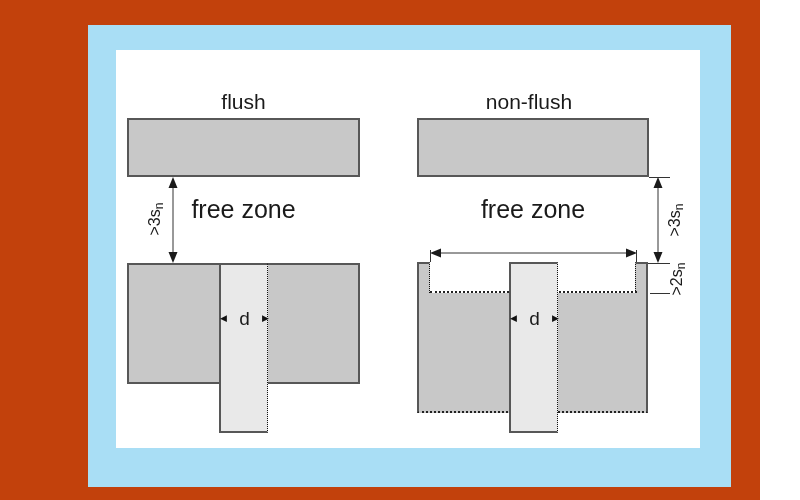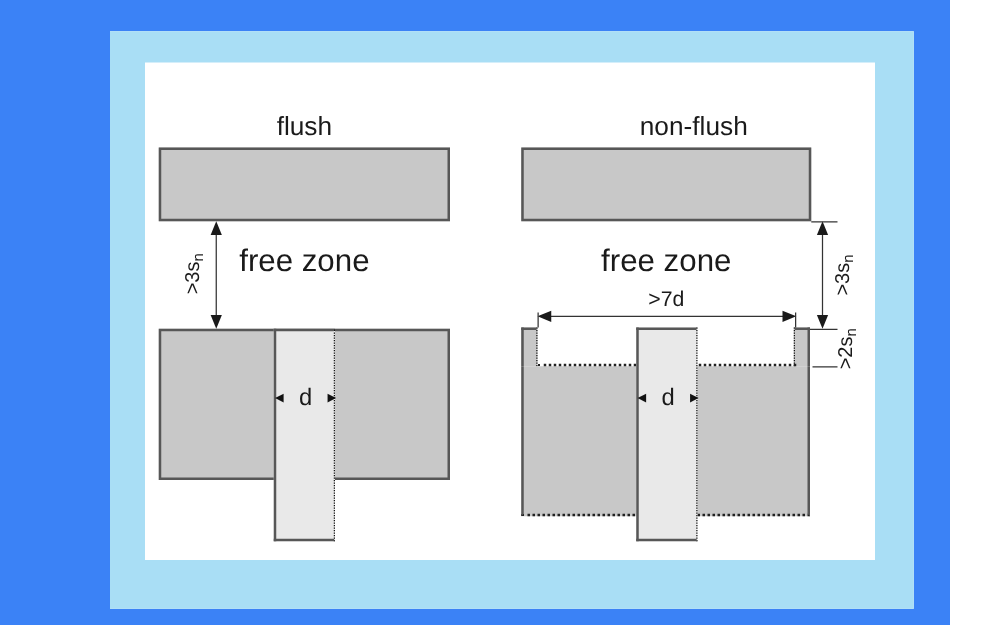--- a/index.html
+++ b/index.html
@@ -3,7 +3,7 @@
 <meta charset="utf-8">
 <style>
   html,body{margin:0;padding:0;background:#ffffff;}
-  .page{position:relative;width:760px;height:500px;background:#3b82f6;overflow:hidden;
+  .page{position:relative;width:760px;height:500px;background:#c2410c;overflow:hidden;
         font-family:"Liberation Sans",sans-serif;color:#1a1a1a;}
   
   .frame{position:absolute;left:88px;top:25px;width:643px;height:462px;

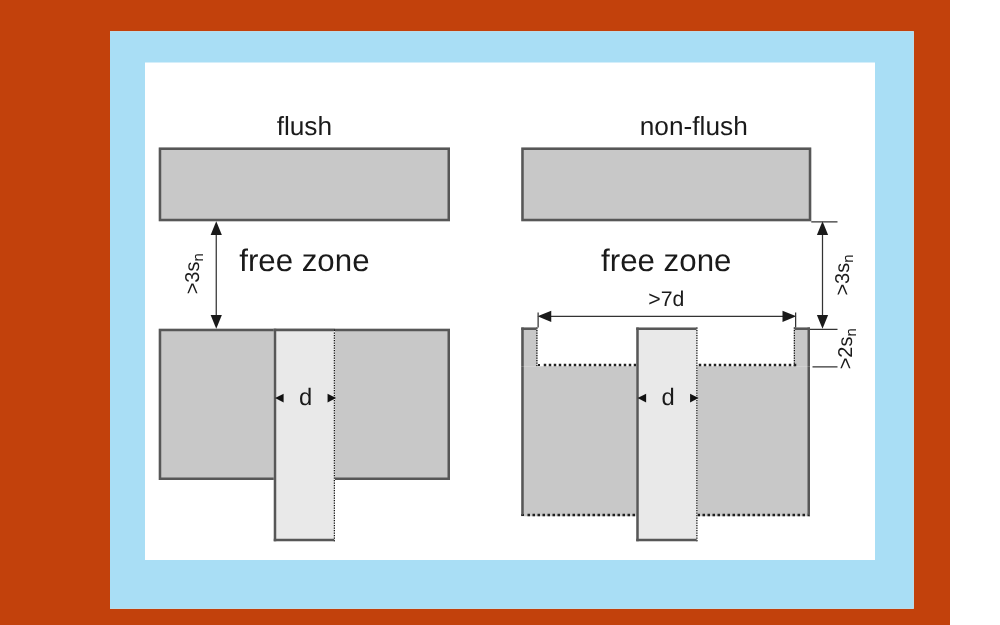--- a/index.html
+++ b/index.html
@@ -62,7 +62,7 @@
     <span class="ah">▶</span>
   </div>
 
-  <div class="title" style="left:439px;top:90px;width:232px;">non-flush</div>
+  <div class="title" style="left:413px;top:90px;width:232px;">non-flush</div>
 
   <div class="abs metal" style="left:417px;top:118px;width:232px;height:59px;"></div>
 

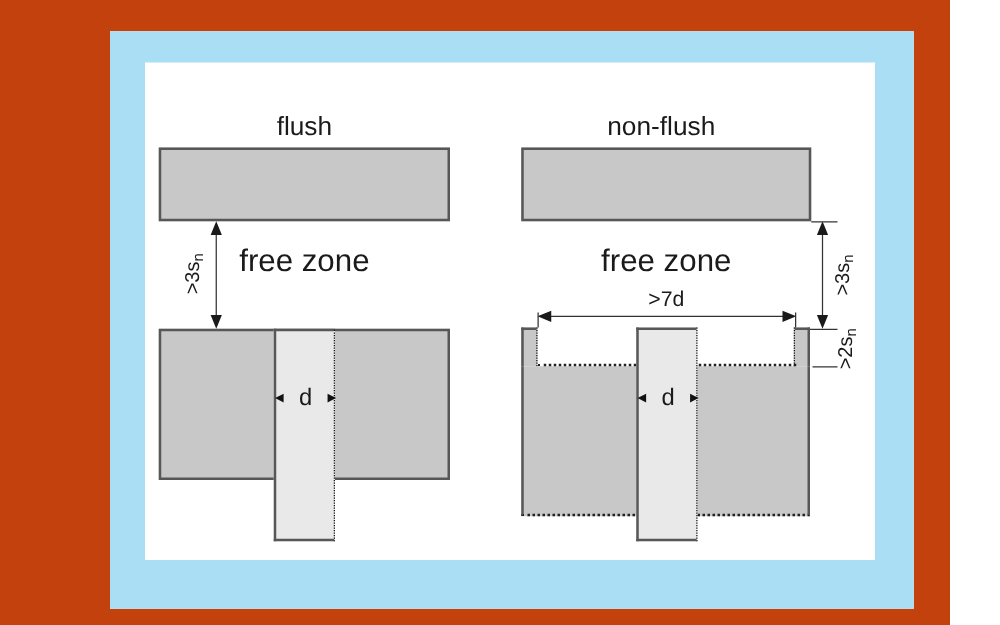--- a/index.html
+++ b/index.html
@@ -70,7 +70,6 @@
 
   <div class="freezone" style="left:417px;top:196px;width:232px;">free zone</div>
 
-  <div class="wlabel" style="left:417px;top:231px;width:232px;">&gt;7d</div>
 
   <div class="rim" style="left:417px;top:262px;width:13px;height:31px;
        border-top:2px solid #575757;border-left:2px solid #575757;border-right:1px dotted #111;"></div>

